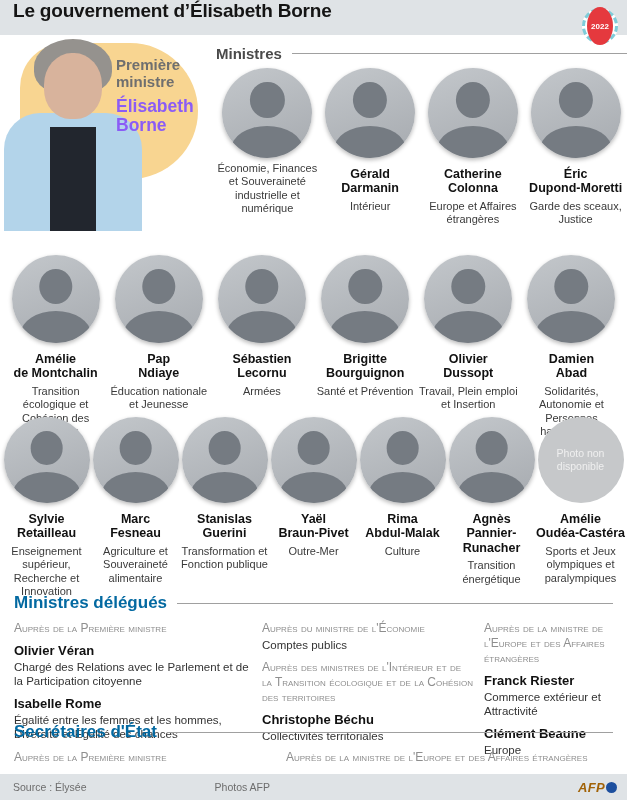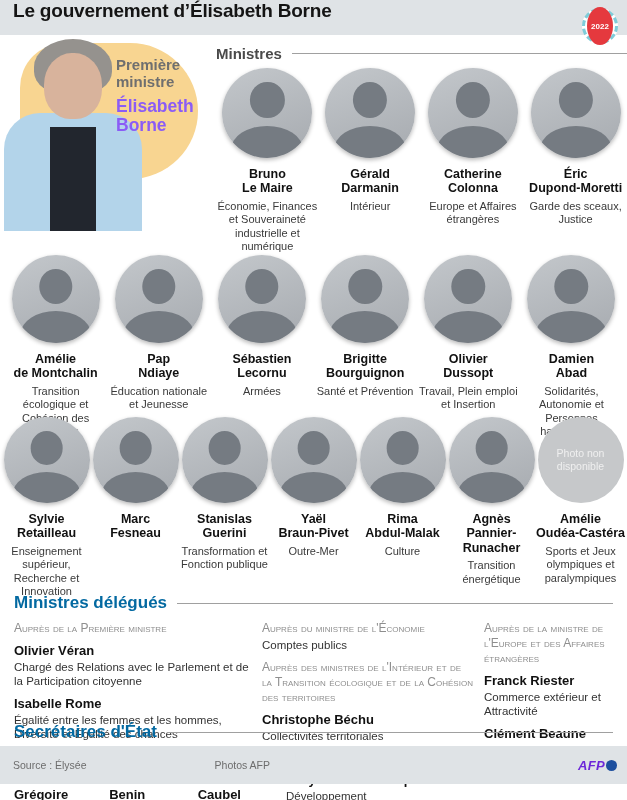--- a/index.html
+++ b/index.html
@@ -135,10 +135,6 @@
     <div class="mrow row1">
       <div class="cell">
         <div class="avatar"></div>
-        <div class="mname">
-          <span>Bruno</span>
-          <span>Le Maire</span>
-        </div>
         <div class="mrole">Économie, Finances et Souveraineté industrielle et numérique</div>
       </div>
       <div class="cell">

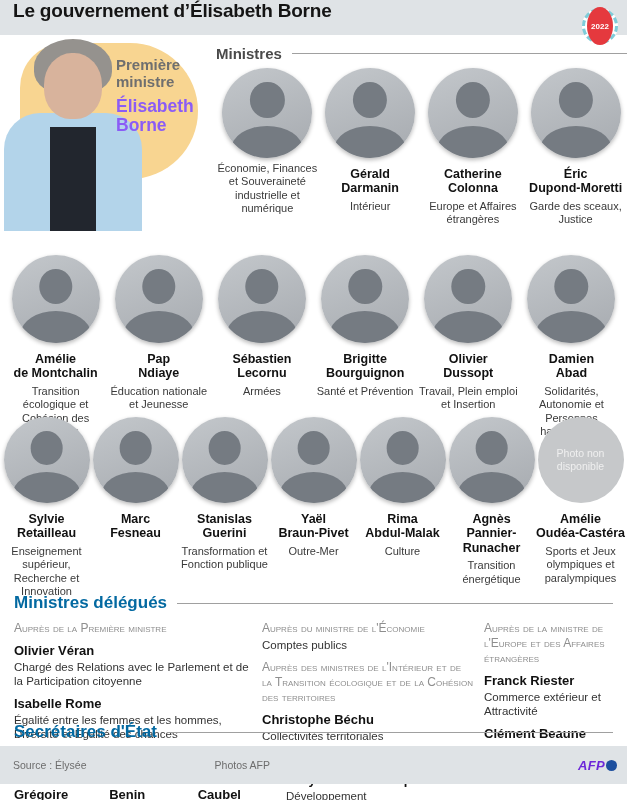--- a/index.html
+++ b/index.html
@@ -231,6 +231,7 @@
       <span>Marc</span>
       <span>Fesneau</span>
     </div>
+    <div class="mrole">Agriculture et Souveraineté alimentaire</div>
   </div>
   <div class="cell">
     <div class="avatar"></div>

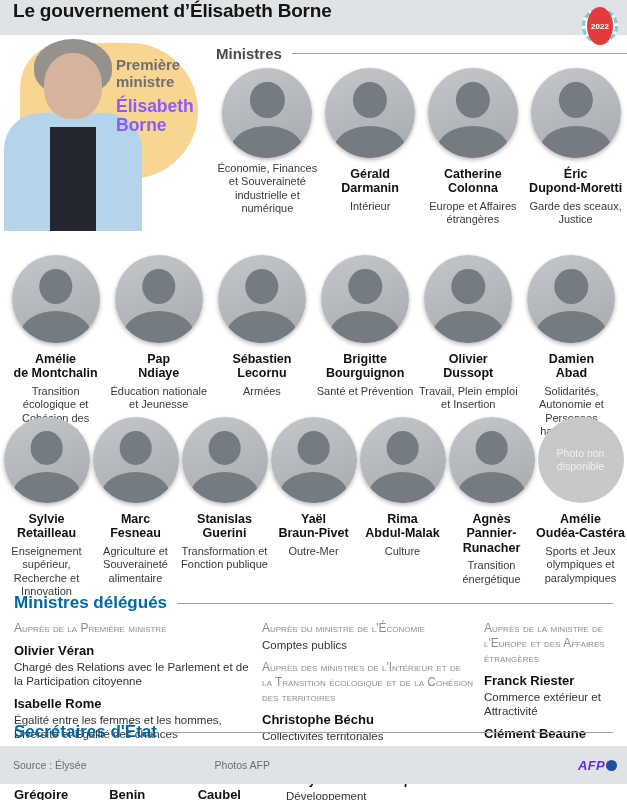--- a/index.html
+++ b/index.html
@@ -93,7 +93,7 @@
   .inline-entries { display:flex; gap:16px; }
   
   .footer {
-    position:absolute; left:0; bottom:16px; width:627px; height:38px;
+    position:absolute; left:0; bottom:0; width:627px; height:26px;
     background:#dfe3e6; display:flex; align-items:center; font-size:10.5px; color:#6d6d6d;
   }
   .footer .source { margin-left:13px; }

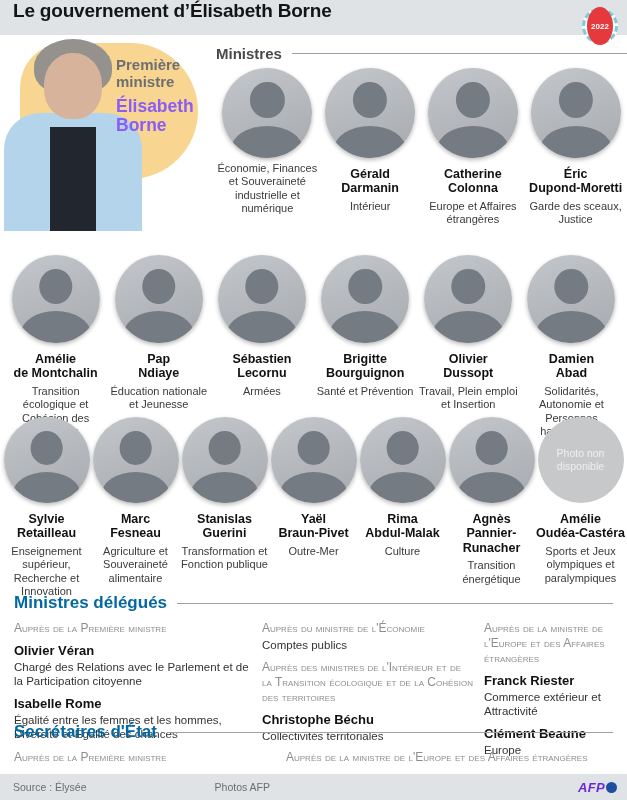--- a/index.html
+++ b/index.html
@@ -99,7 +99,7 @@
   .footer .source { margin-left:13px; }
   .footer .photos { margin-left:128px; }
   .afp-logo { margin-left:auto; margin-right:10px; display:flex; align-items:center; }
-  .afp-logo .afp-text { font-weight:900; font-style:italic; font-size:13px; color:#6d28d9; letter-spacing:0.3px; }
+  .afp-logo .afp-text { font-weight:900; font-style:italic; font-size:13px; color:#a16207; letter-spacing:0.3px; }
   .afp-logo .afp-dot { width:11px; height:11px; border-radius:50%; background:#1d4f9e; margin-left:1px; }
 </style>
 </head>

